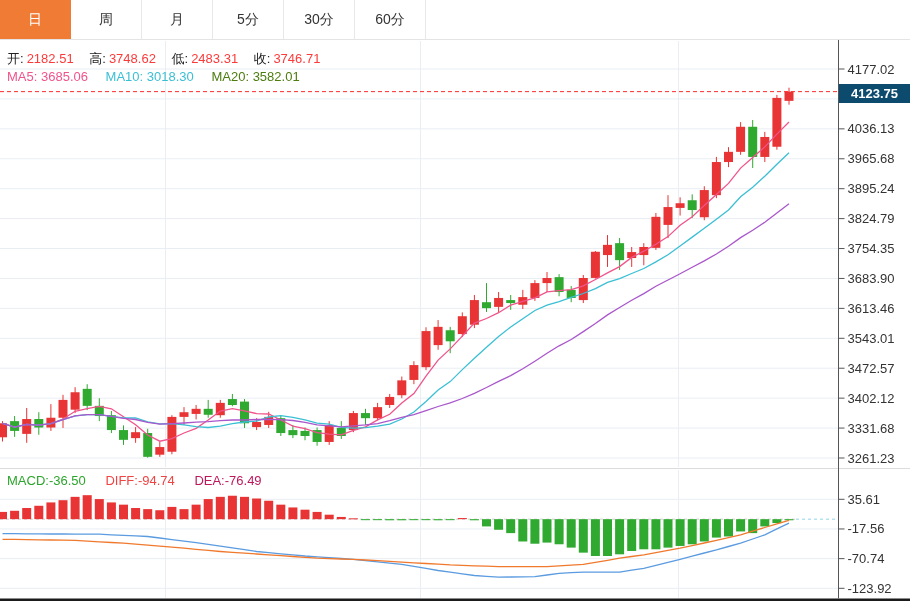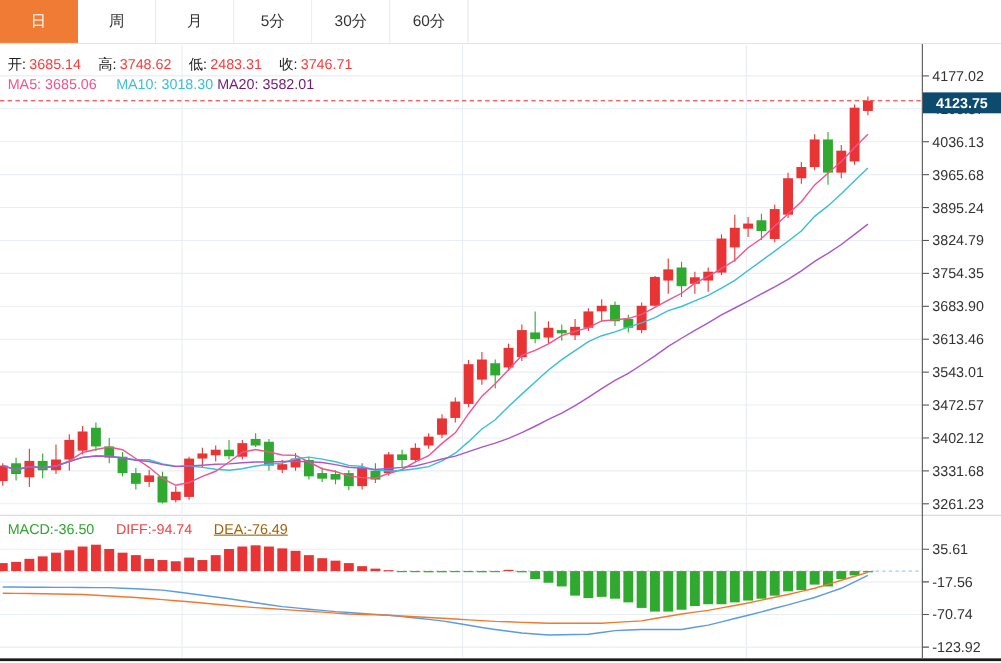--- a/index.html
+++ b/index.html
@@ -313,7 +313,7 @@
   </div>
 
   <div class="overlay row1">
-    <span class="lab">开:</span><span class="val">3685.14</span>
+    <span class="lab">开:</span><span class="val">2182.51</span>
     <span class="lab">高:</span><span class="val">3748.62</span>
     <span class="lab">低:</span><span class="val">2483.31</span>
     <span class="lab">收:</span><span class="val">3746.71</span>

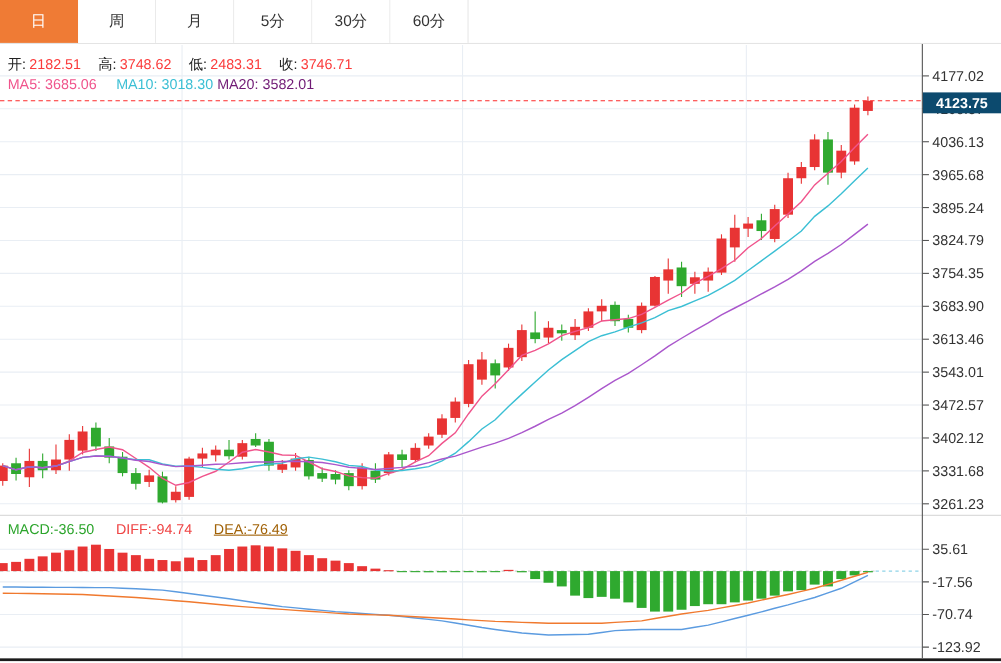--- a/index.html
+++ b/index.html
@@ -20,7 +20,7 @@
   .val{color:#fb3b3b;margin-left:3px;}
   .ma5{color:#f0548c;margin-left:0;}
   .ma10{color:#3bbfd4;margin-left:14px;}
-  .ma20{color:#701a75;}
+  .ma20{color:#4d7c0f;margin-left:14px;}
   .mmacd{color:#2ca52c;margin-left:0;}
   .mdiff{color:#ef4444;margin-left:16px;}
   .mdea{color:#a16207;margin-left:16px;text-decoration:underline;}

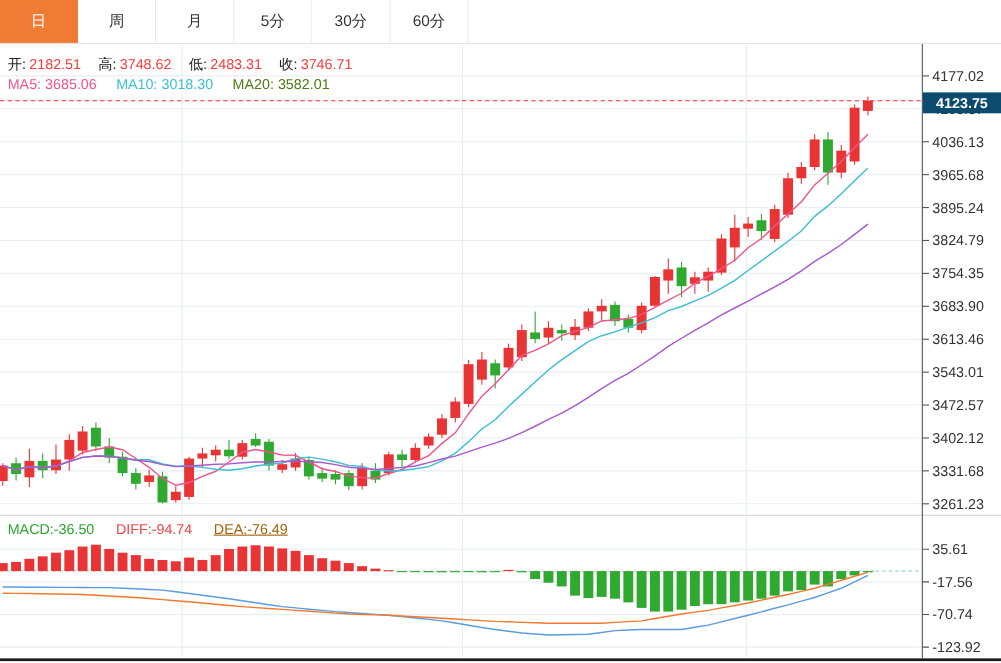--- a/index.html
+++ b/index.html
@@ -23,7 +23,7 @@
   .ma20{color:#4d7c0f;margin-left:14px;}
   .mmacd{color:#2ca52c;margin-left:0;}
   .mdiff{color:#ef4444;margin-left:16px;}
-  .mdea{color:#a16207;margin-left:16px;text-decoration:underline;}
+  .mdea{color:#be185d;margin-left:16px;}
   .price-tag{position:absolute;left:839px;top:84px;width:71px;height:19px;z-index:4;
              color:#fff;font-size:13px;font-weight:bold;text-align:center;line-height:19px;}
 </style>

